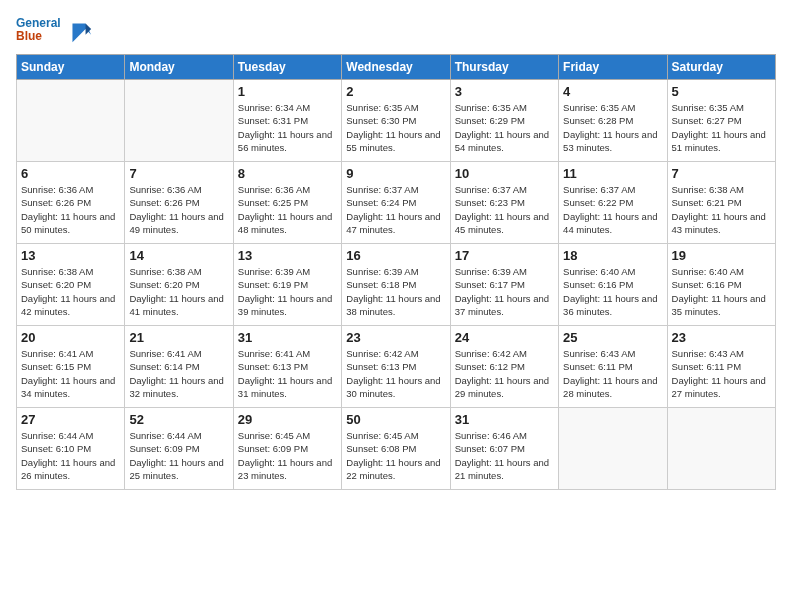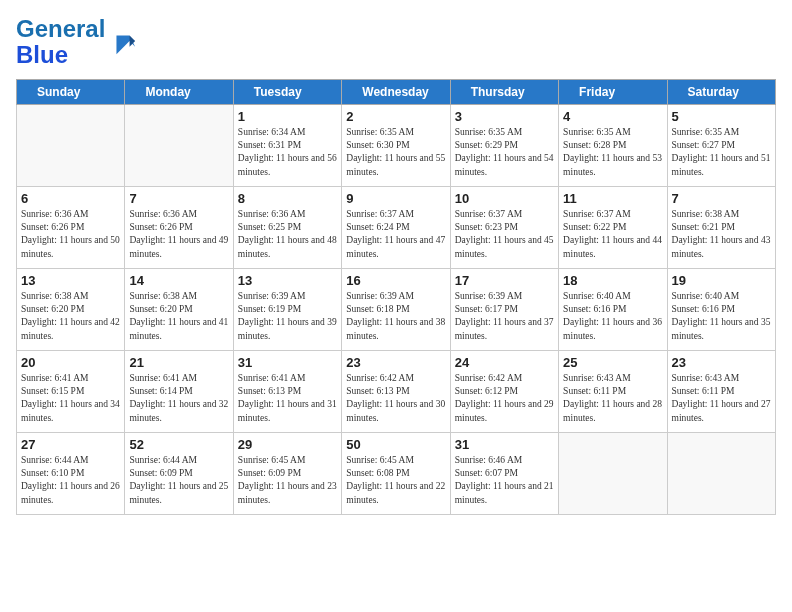--- a/index.html
+++ b/index.html
@@ -21,7 +21,7 @@
       align-items: center;
     }
     .logo-text {
-      font-size: 24px;
+      font-size: 12px;
       font-weight: bold;
       color: #333;
       line-height: 1.1;

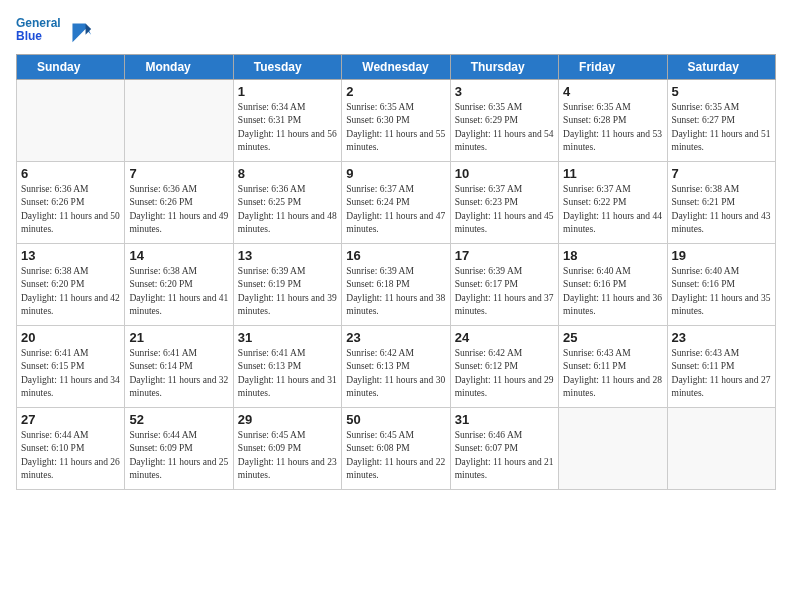--- a/index.html
+++ b/index.html
@@ -97,7 +97,7 @@
     <div>
       <div class="logo-text">
         <span>General</span><br>
-        <span style="color:#1d4ed8;">Blue</span>
+        <span style="color:#c2410c;">Blue</span>
       </div>
     </div>
     <svg class="logo-icon" viewBox="0 0 30 30">

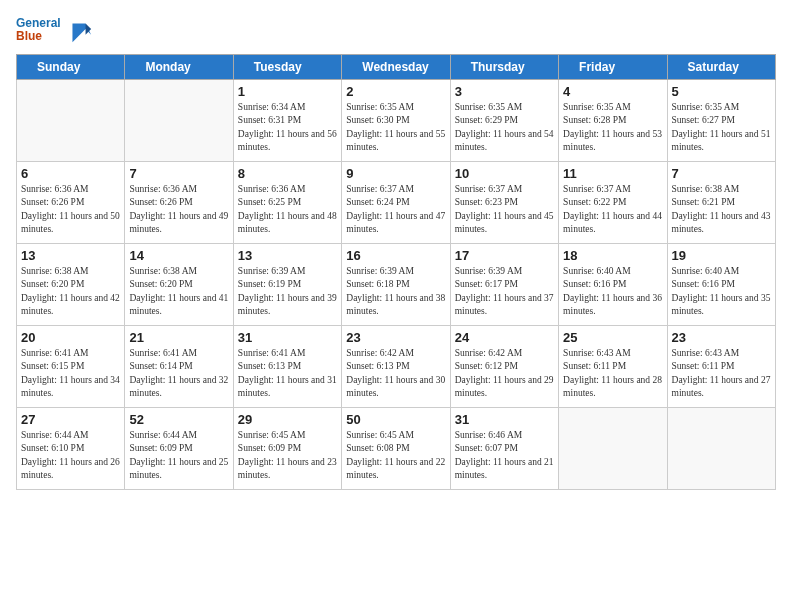--- a/index.html
+++ b/index.html
@@ -56,7 +56,7 @@
       color: #fff;
       font-size: 12px;
       font-weight: bold;
-      padding: 5px 20px;
+      padding: 5px 4px;
       text-align: left;
       border: 1px solid #aaa;
     }

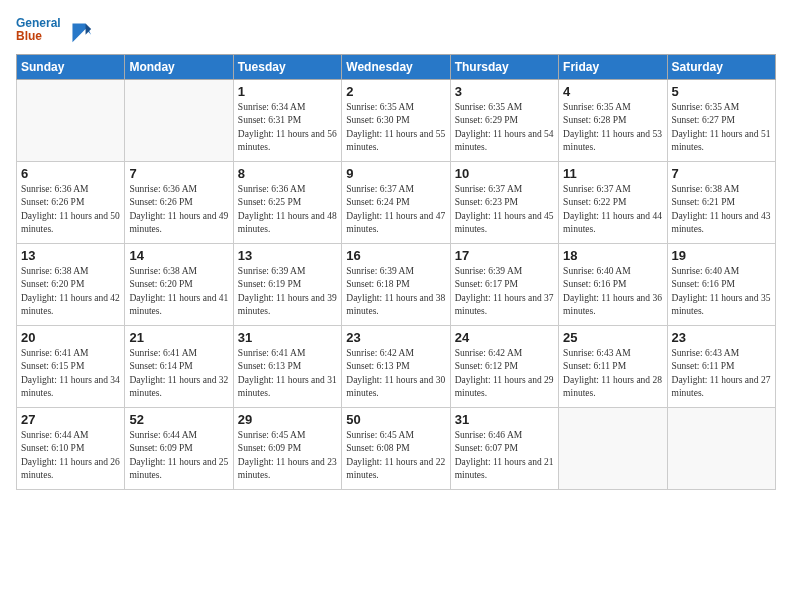--- a/index.html
+++ b/index.html
@@ -83,7 +83,6 @@
       font-size: 9.5px;
       line-height: 1.4;
       color: #333;
-      font-family: Liberation Serif, serif;
     }
     tr:nth-child(even) td:not(.empty) {
       background: #fff;

